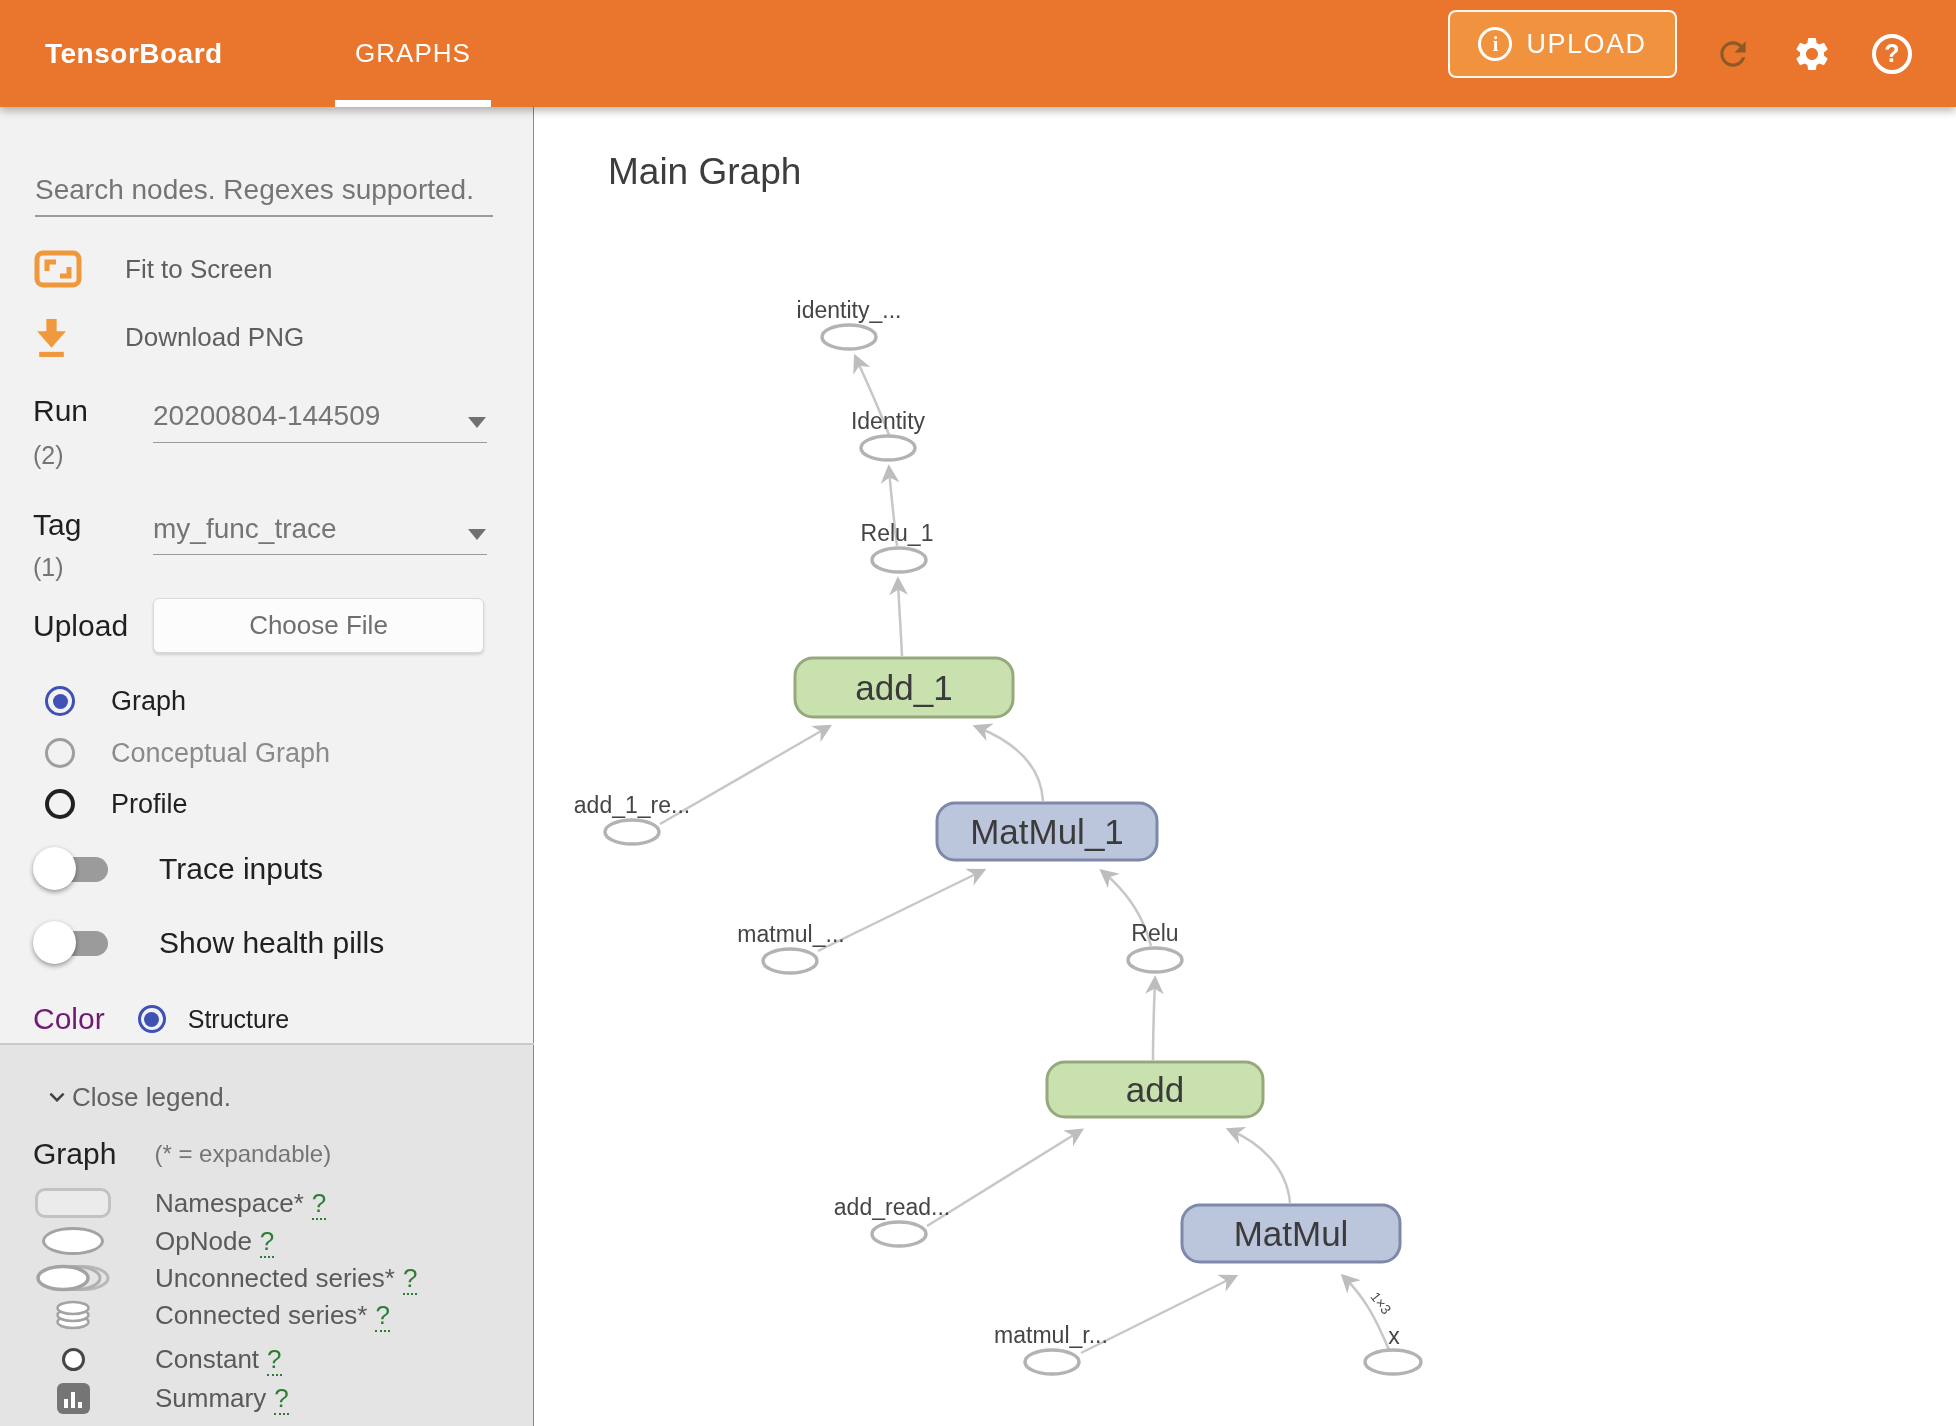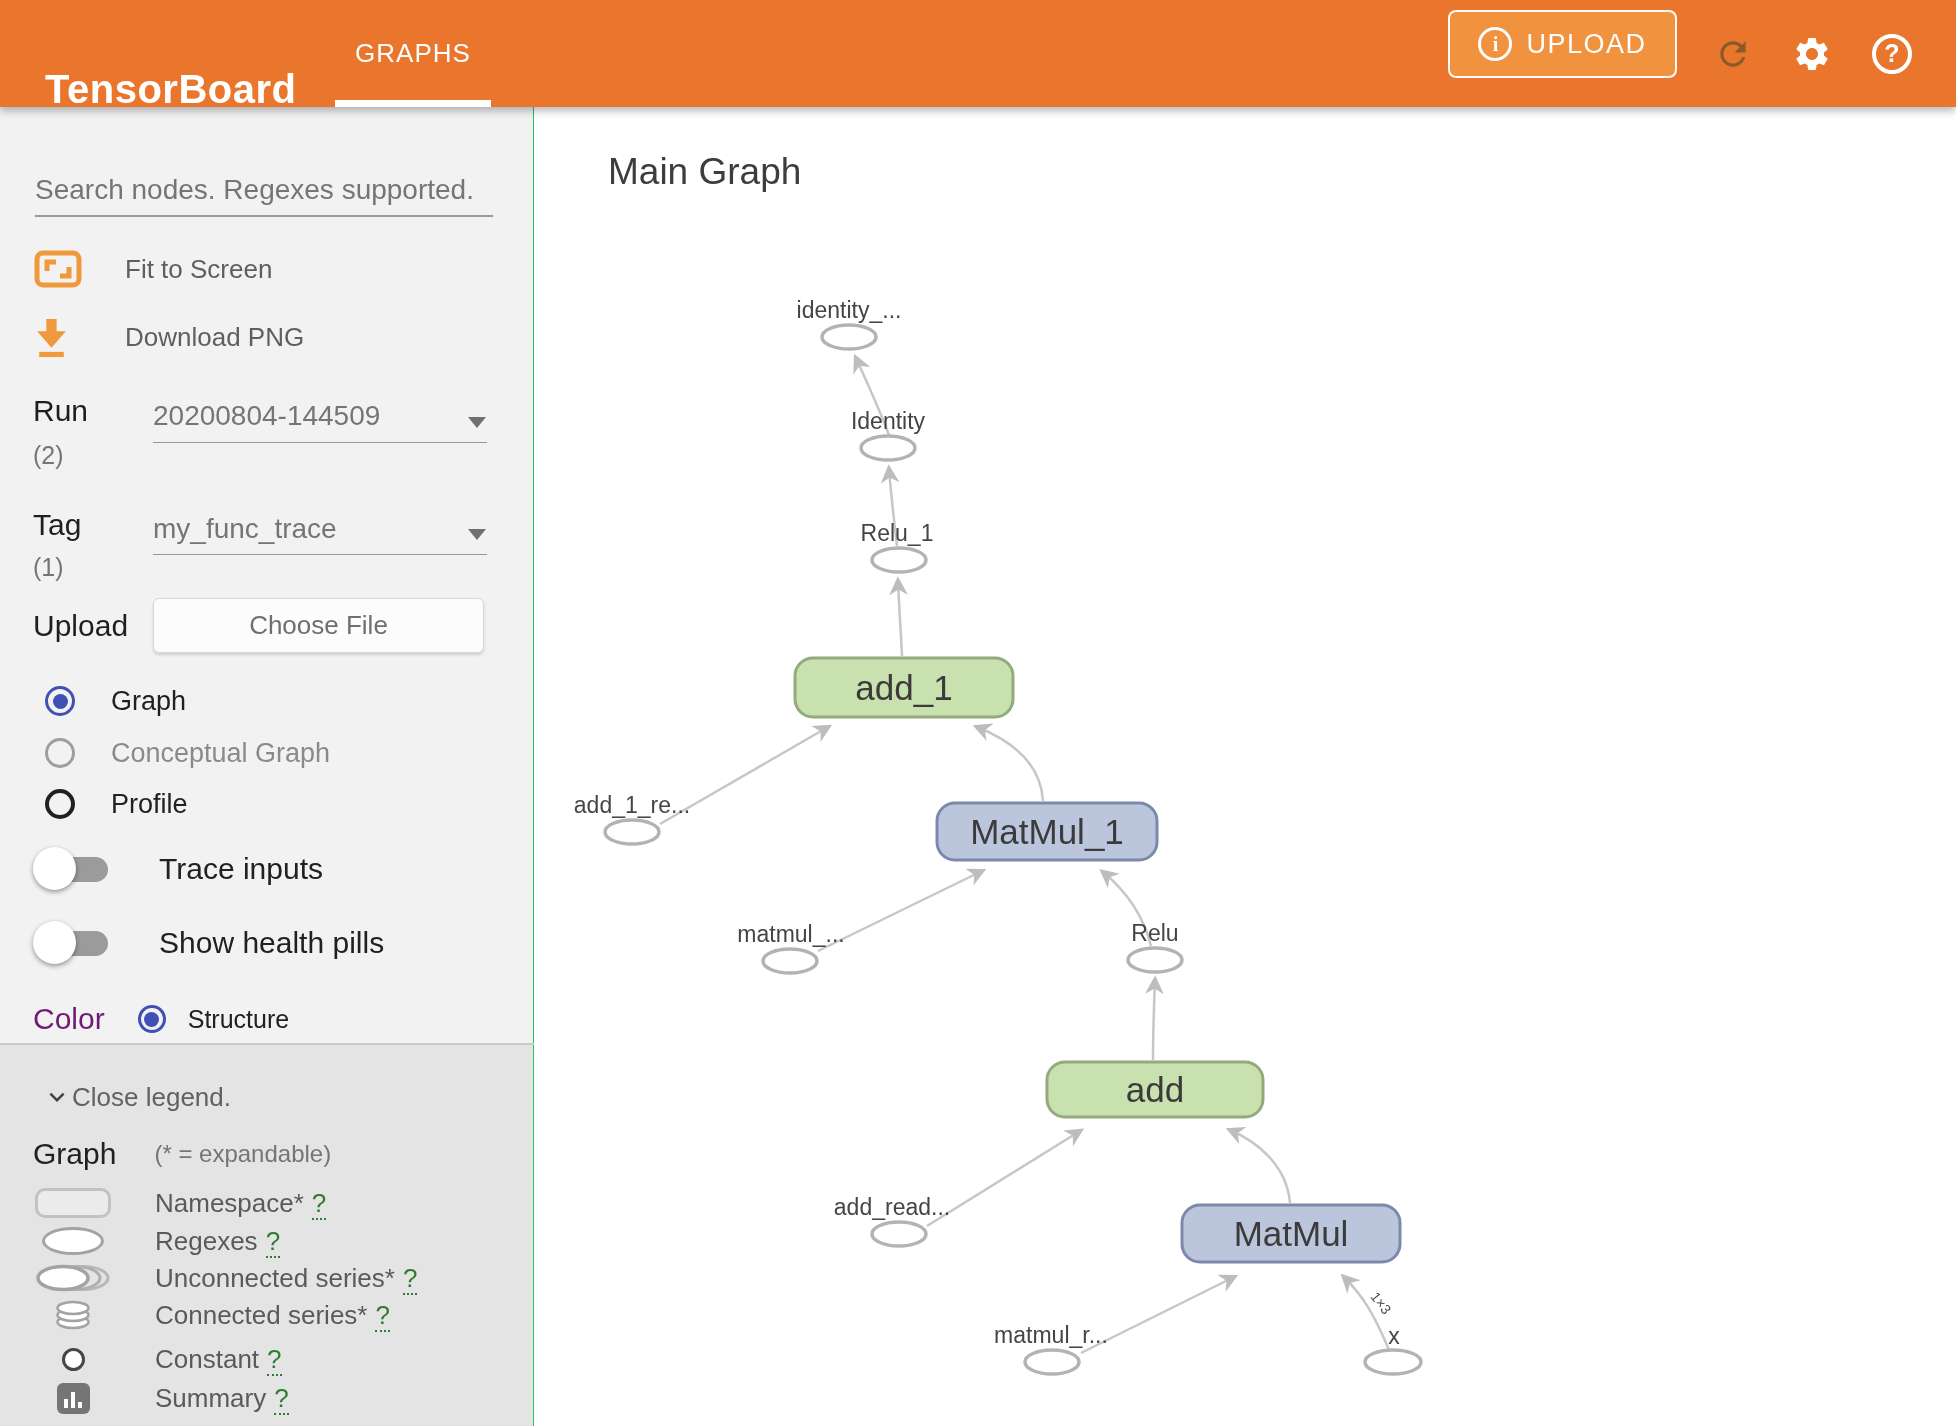--- a/index.html
+++ b/index.html
@@ -11,7 +11,7 @@
   .header { position:absolute; left:0; top:0; width:1956px; height:107px;
     background:#e9762c; z-index:5; box-shadow:0 4px 8px rgba(0,0,0,0.28); }
   .logo { position:absolute; left:45px; top:0; height:107px; display:flex; align-items:center;
-    color:#fff; font-size:40px; font-weight:700; letter-spacing:.5px;margin-top:36px; }
+    color:#fff; font-size:28px; font-weight:700; letter-spacing:.5px; }
   .tab { position:absolute; left:335px; top:0; width:156px; height:107px;
     display:flex; align-items:center; justify-content:center;
     color:#fff; font-size:26px; font-weight:500; letter-spacing:1px; }

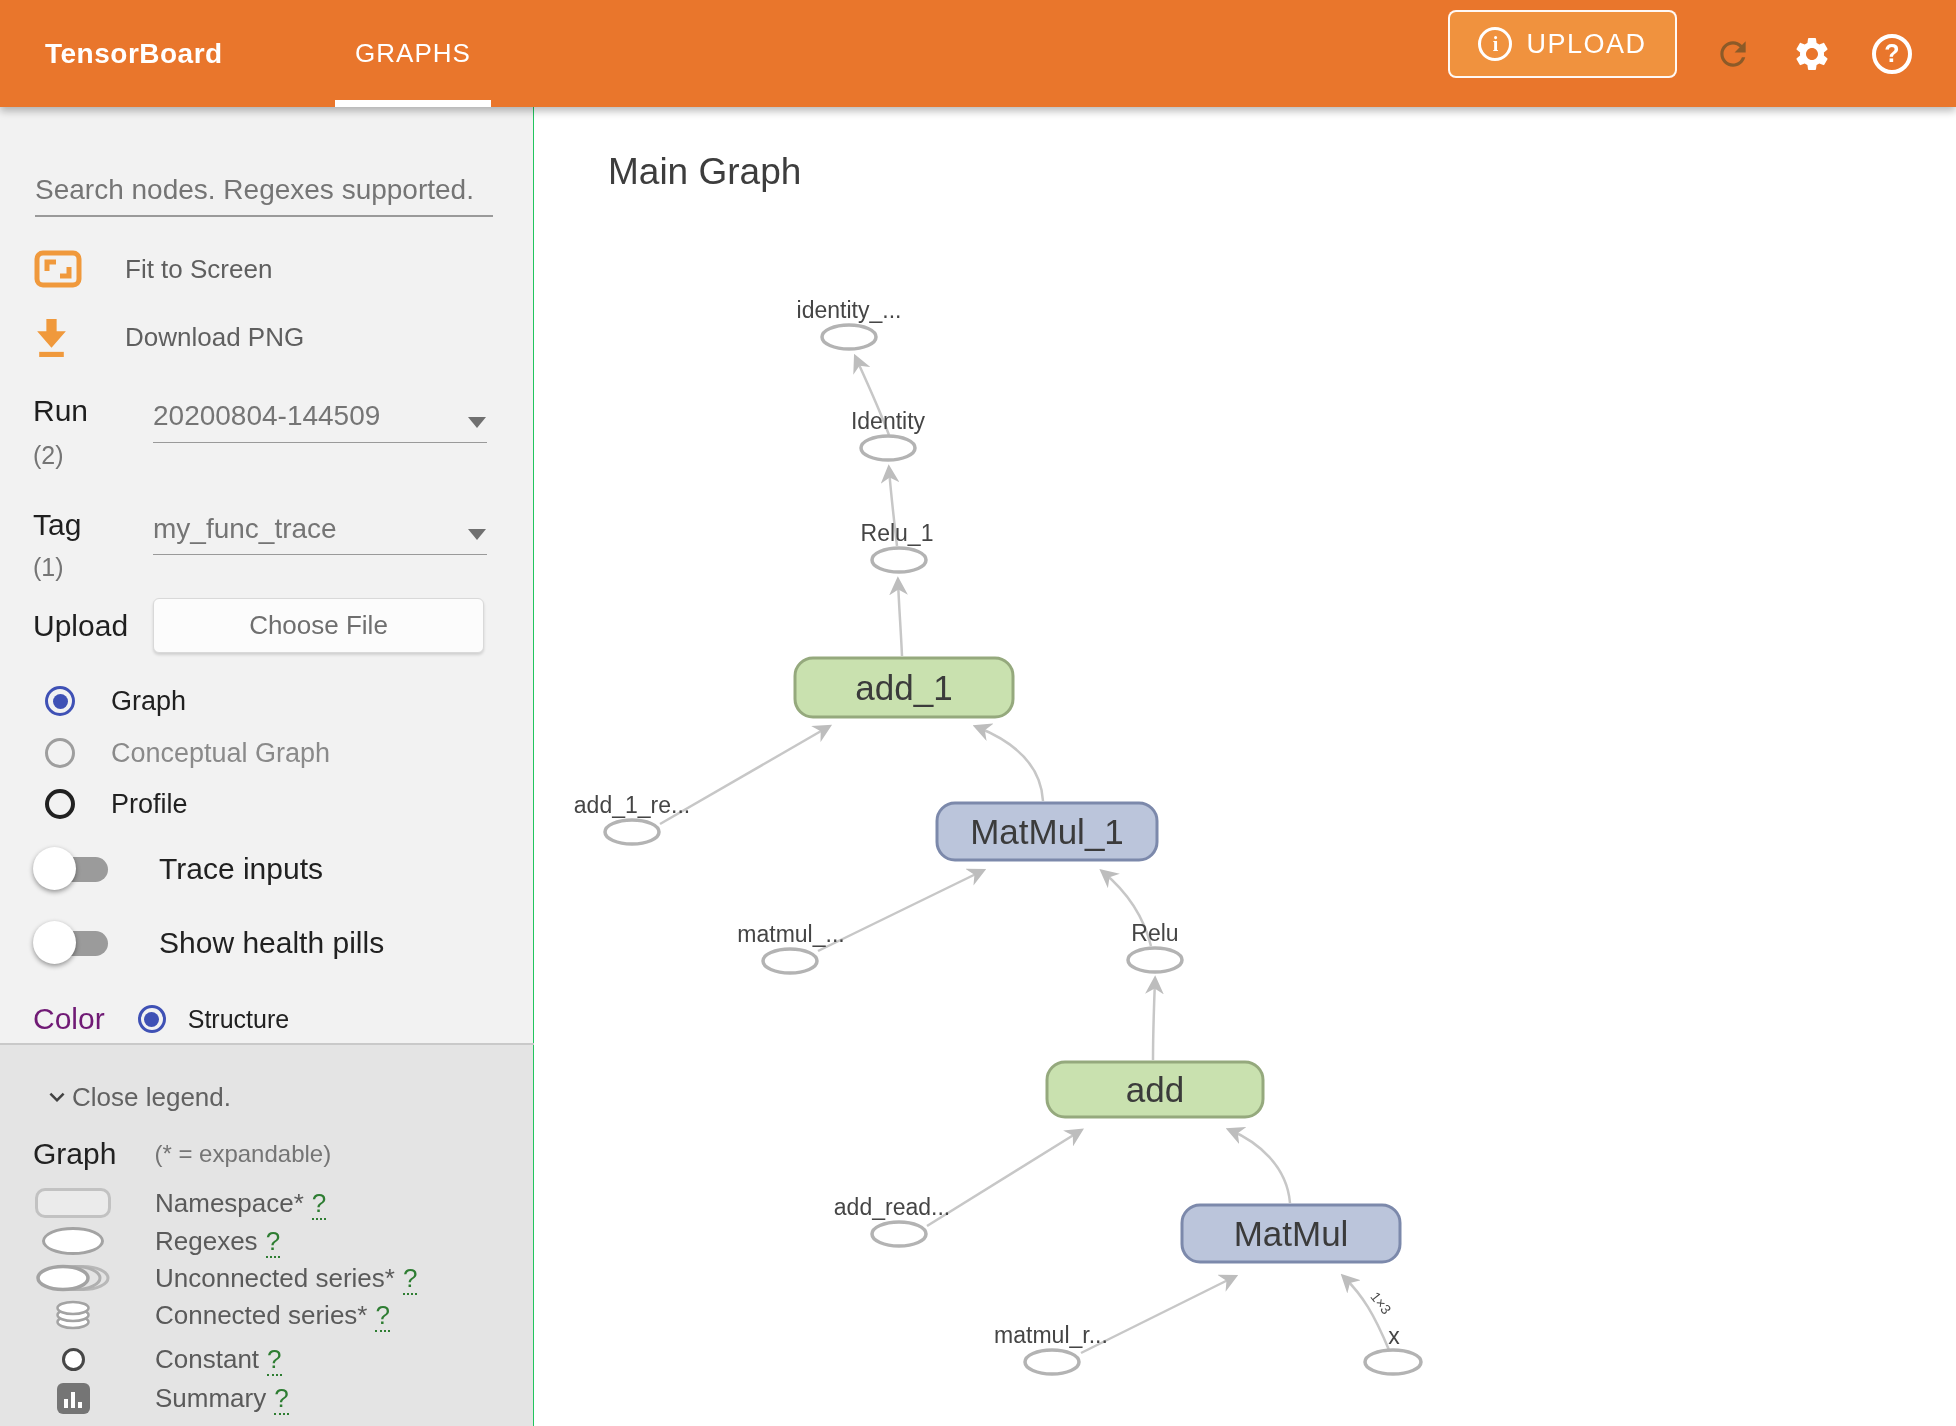--- a/index.html
+++ b/index.html
@@ -224,7 +224,7 @@
         <span class="swatch-box">
             <span class="op-swatch"></span>
           </span>
-        <span class="llabel"><span>Regexes</span><span class="qmark">?</span></span>
+        <span class="llabel"><span>OpNode</span><span class="qmark">?</span></span>
       </div>
       <div class="lrow" style="top:217px; height:32px; width:533px;">
         <span class="swatch-box">

